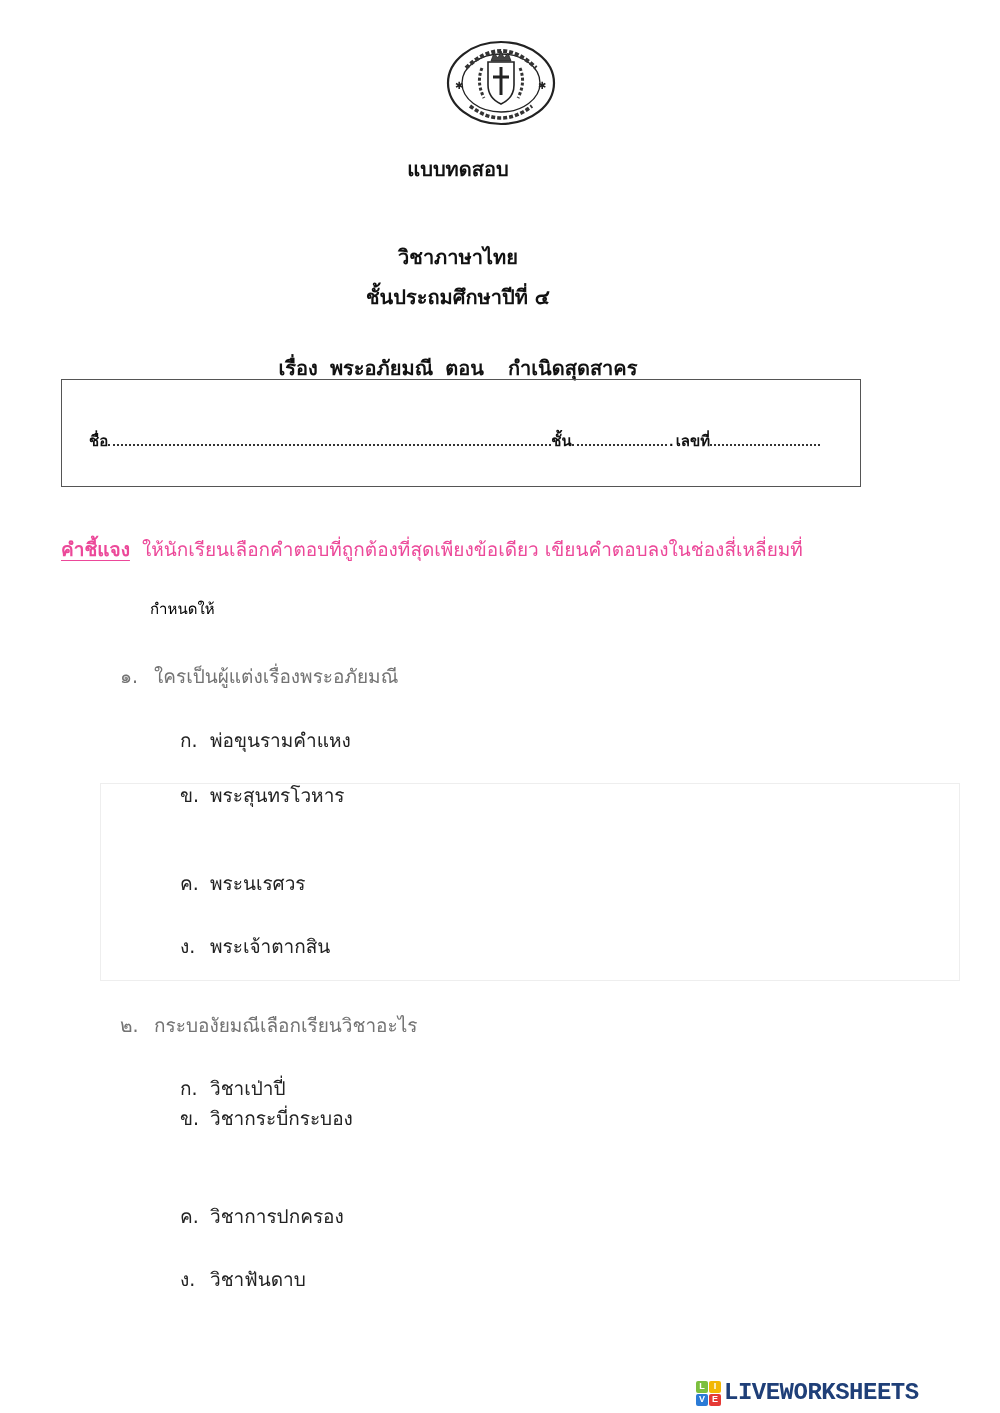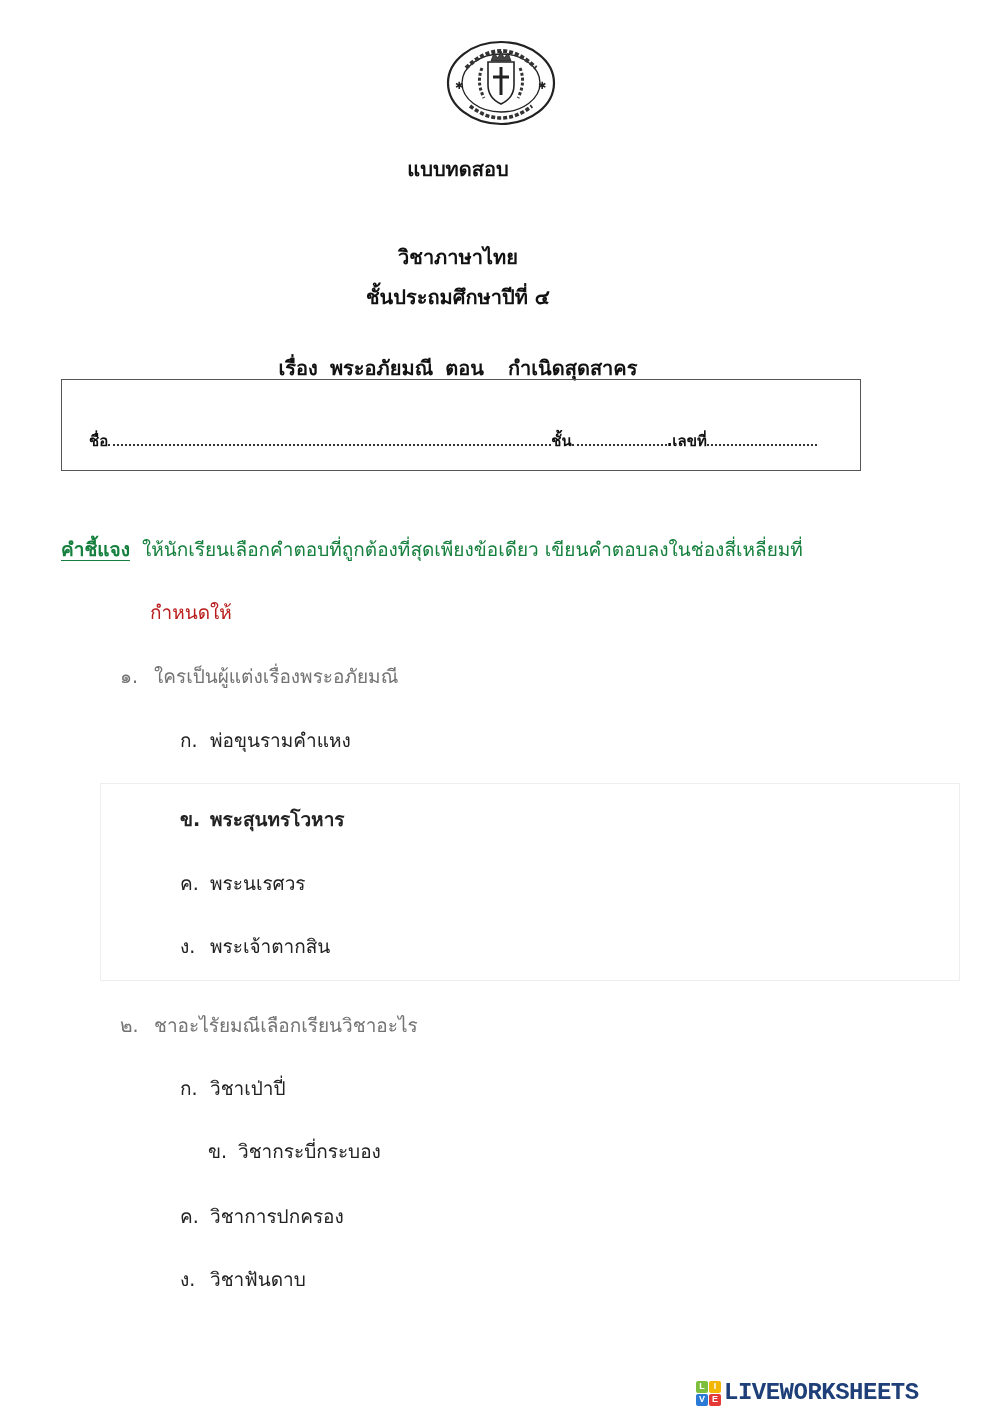--- a/index.html
+++ b/index.html
@@ -41,9 +41,10 @@
     
     .info-box {
       left: 61px; top: 379px;
-      width: 800px; height: 92px;
+      width: 800px; height: 108px;
       border: 1.5px solid #555;
       box-sizing: border-box;
+      font-family: Liberation Mono, monospace;
     }
     .info-line {
       position: absolute;

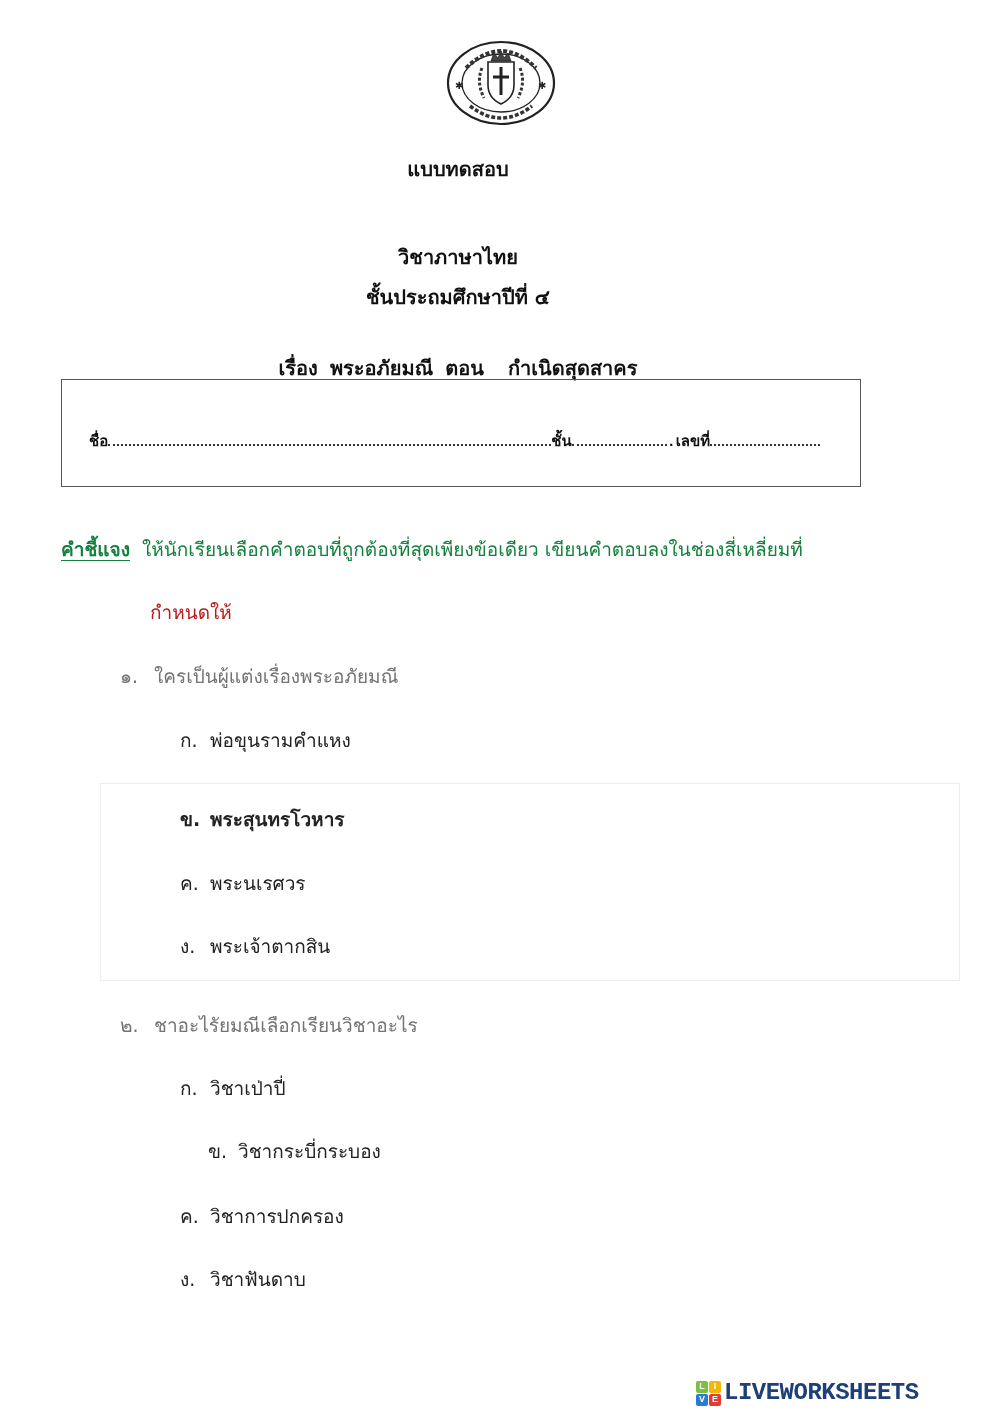--- a/index.html
+++ b/index.html
@@ -70,7 +70,7 @@
       left: 61px; top: 534px;
       font-size: 19px;
       white-space: nowrap;
-      color: #15803d;
+      color: #ec4899;
     }
     .instr-label {
       font-weight: bold;

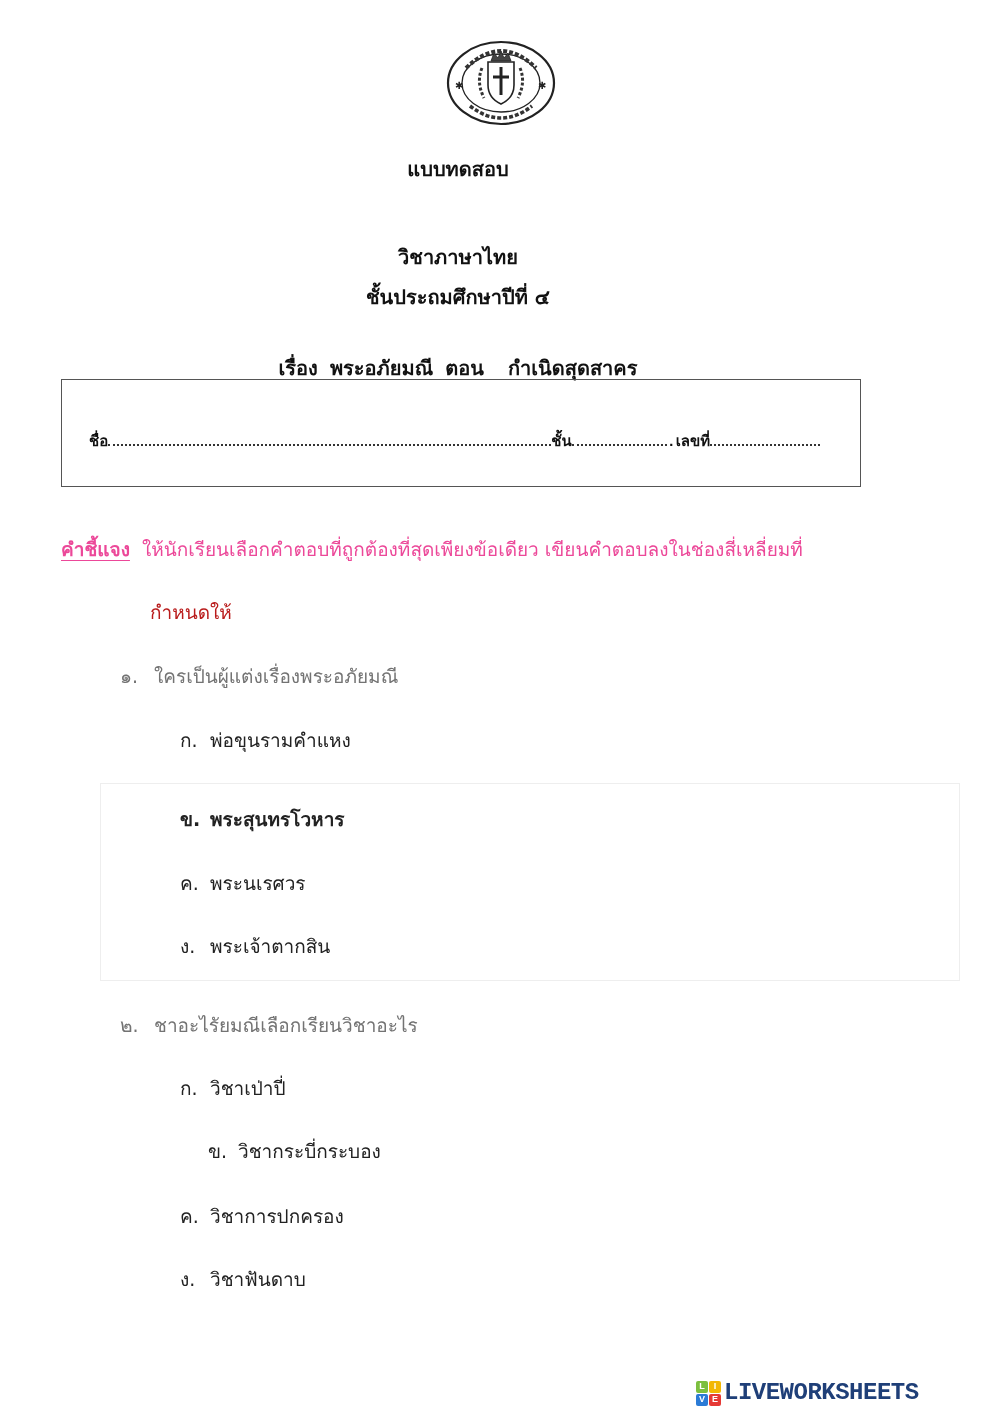--- a/index.html
+++ b/index.html
@@ -80,8 +80,8 @@
     }
     .instr-cont {
       left: 150px; top: 597px;
-      font-size: 19px;
-      color: #b91c1c;
+      font-size: 15px;
+      color: #000000;
       white-space: nowrap;
     }
 

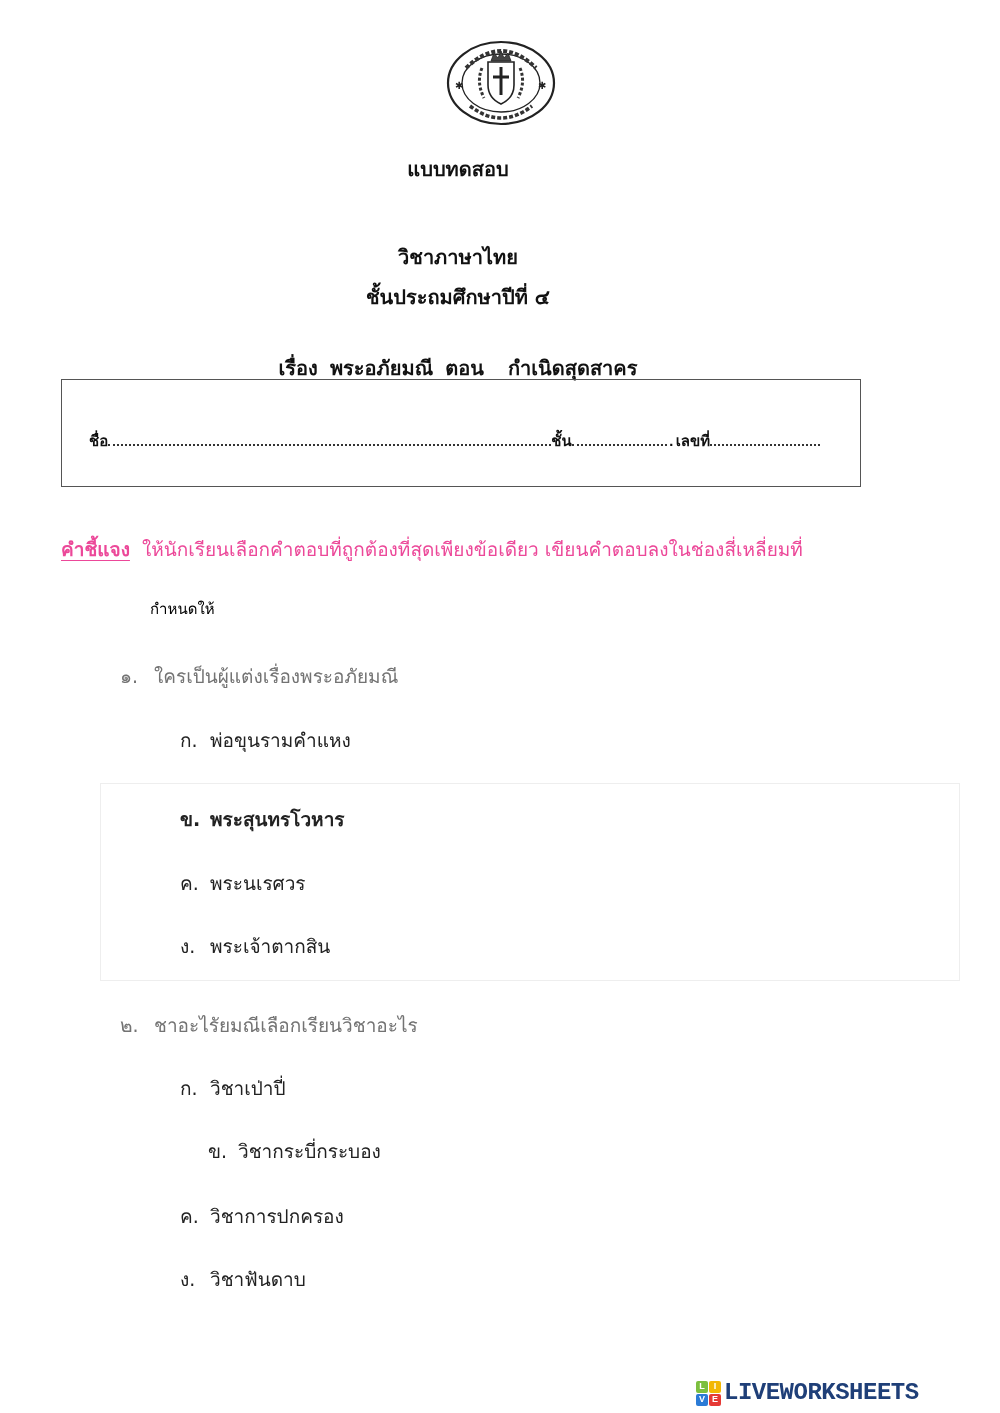--- a/index.html
+++ b/index.html
@@ -190,7 +190,7 @@
 <div class="abs choice" style="left:180px; top:725px;">
   <span class="c-letter">ก.</span><span>พ่อขุนรามคำแหง</span>
 </div>
-<div class="abs choice" style="left:180px; top:804px;font-weight:bold;">
+<div class="abs choice" style="left:180px; top:780px;">
   <span class="c-letter">ข.</span><span>พระสุนทรโวหาร</span>
 </div>
 <div class="abs choice" style="left:180px; top:868px;">

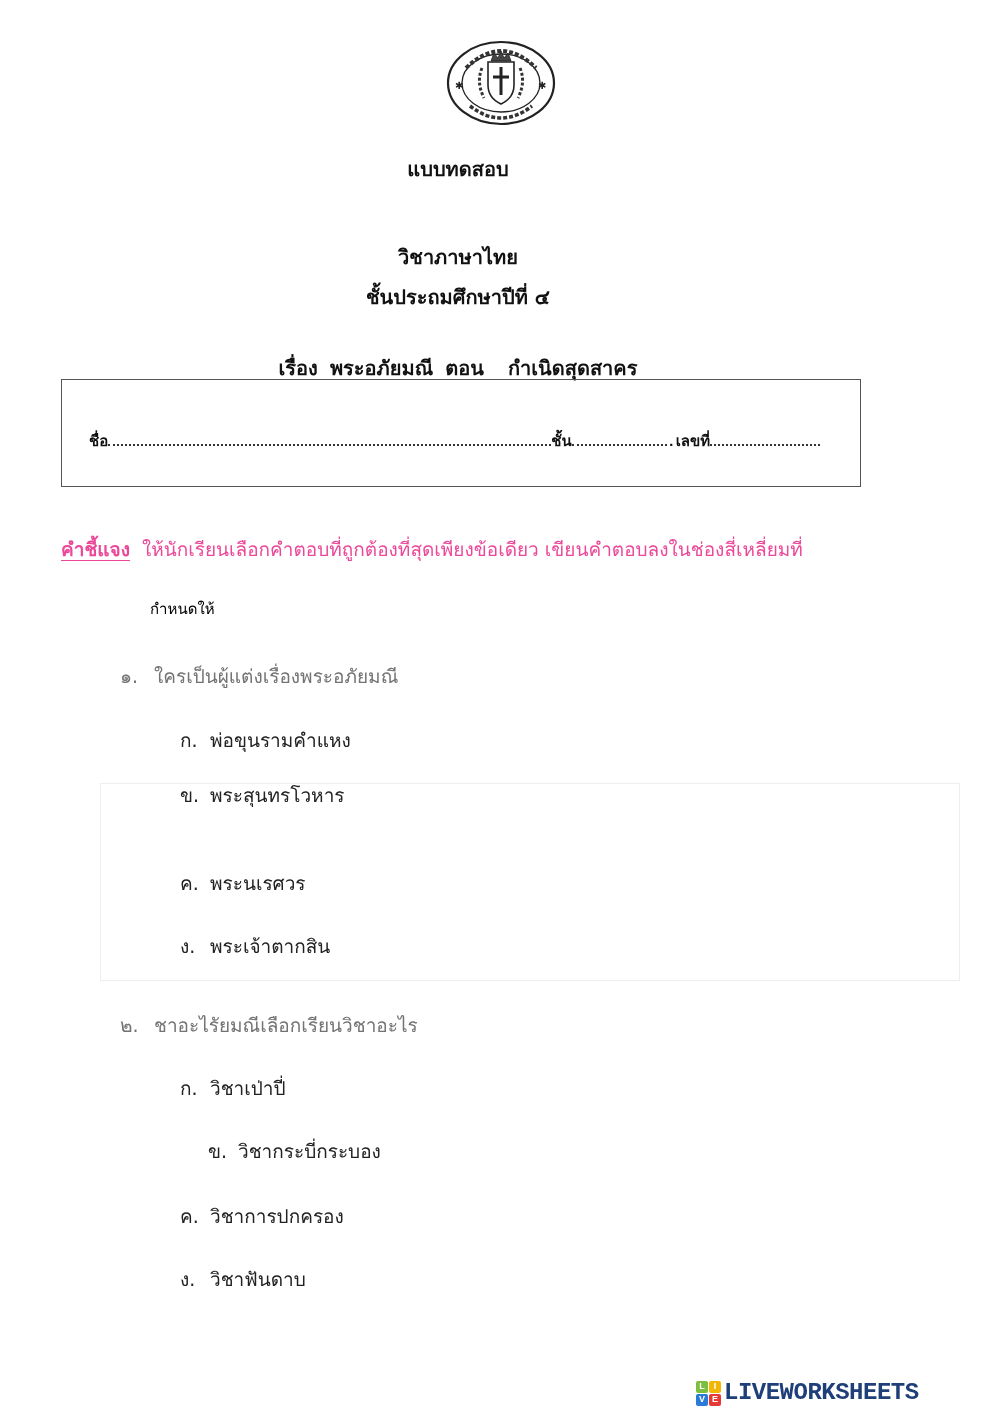--- a/index.html
+++ b/index.html
@@ -201,7 +201,7 @@
 </div>
 
 <div class="abs question" style="left:120px; top:1010px;">
-  <span class="q-num">๒.</span><span>ชาอะไรัยมณีเลือกเรียนวิชาอะไร</span>
+  <span class="q-num">๒.</span><span>กระบองัยมณีเลือกเรียนวิชาอะไร</span>
 </div>
 <div class="abs choice" style="left:180px; top:1073px;">
   <span class="c-letter">ก.</span><span>วิชาเป่าปี่</span>

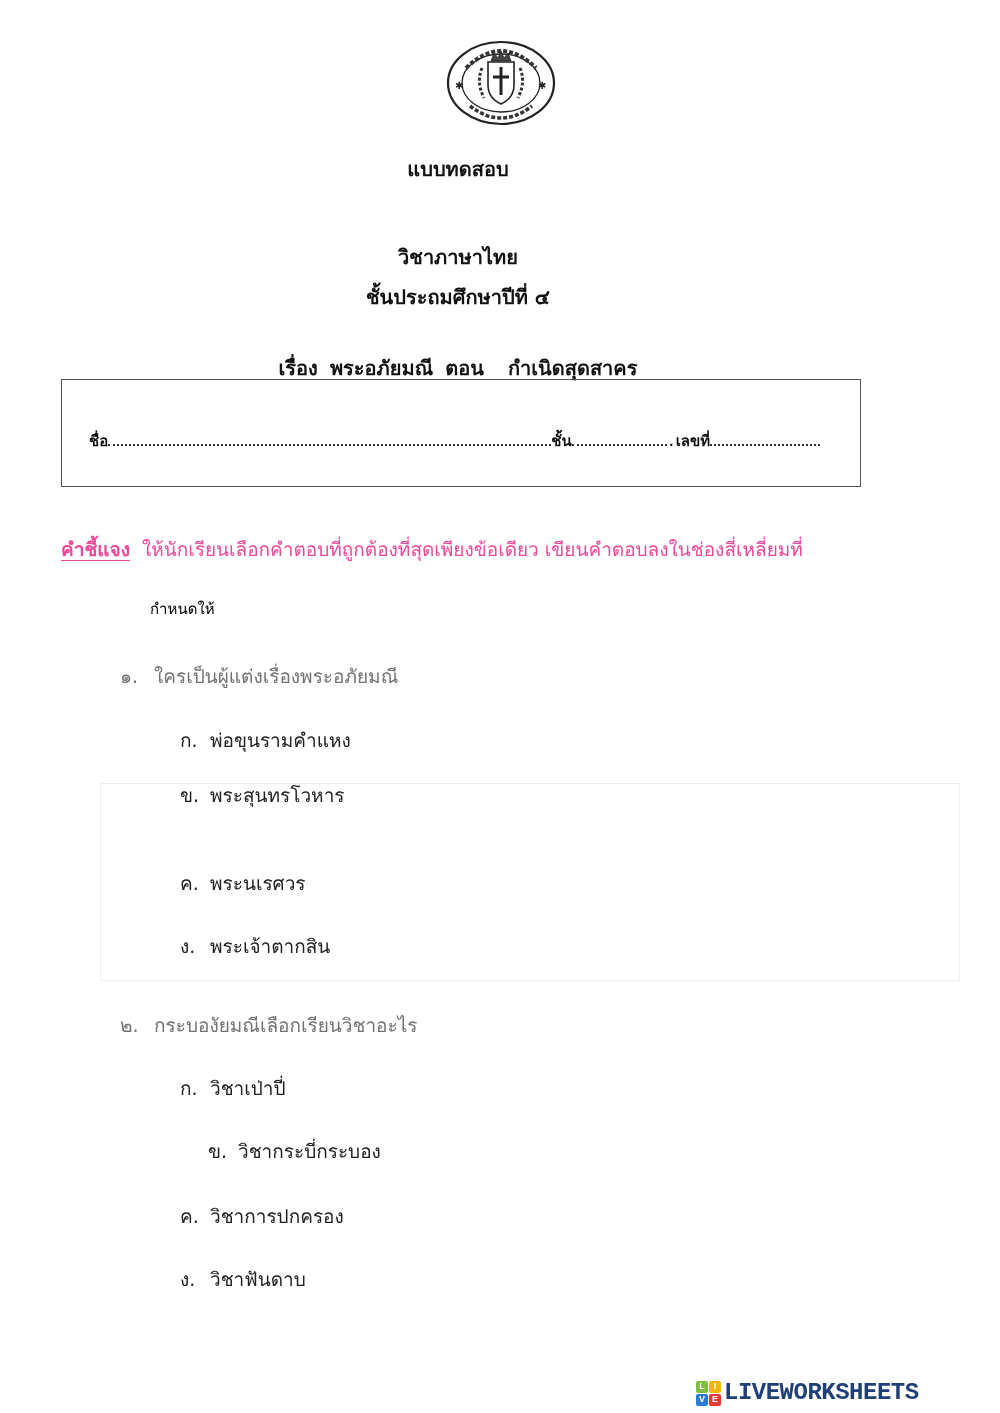--- a/index.html
+++ b/index.html
@@ -206,7 +206,7 @@
 <div class="abs choice" style="left:180px; top:1073px;">
   <span class="c-letter">ก.</span><span>วิชาเป่าปี่</span>
 </div>
-<div class="abs choice" style="left:180px; top:1136px;margin-left:28px;">
+<div class="abs choice" style="left:180px; top:1103px;">
   <span class="c-letter">ข.</span><span>วิชากระบี่กระบอง</span>
 </div>
 <div class="abs choice" style="left:180px; top:1201px;">

